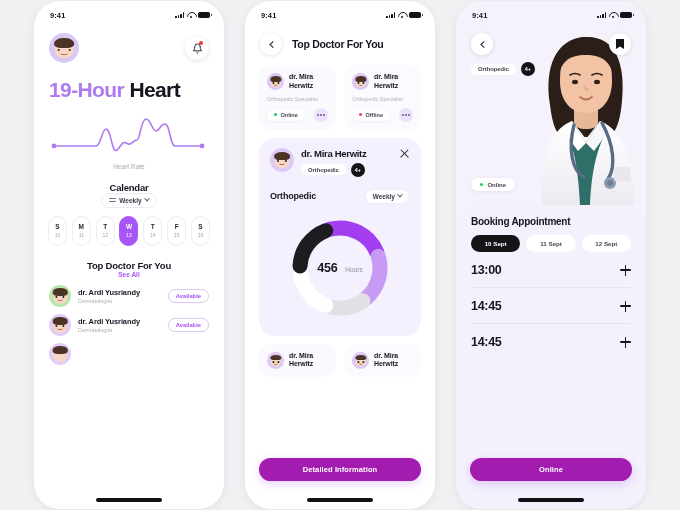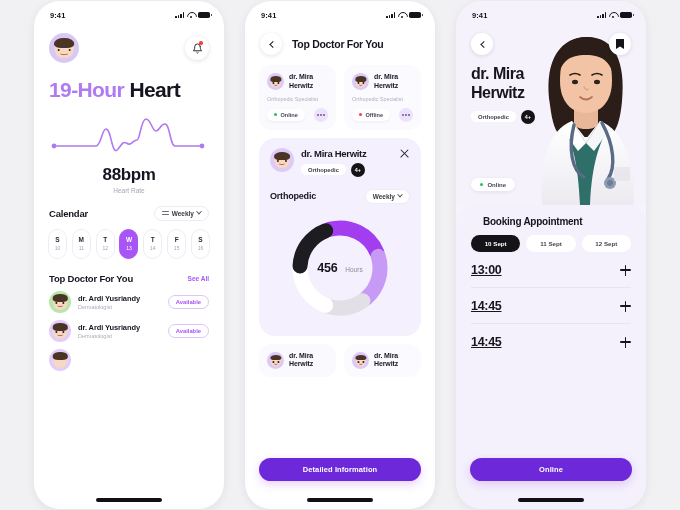--- a/index.html
+++ b/index.html
@@ -613,10 +613,6 @@
           </div>
       </div>
 
-      <div class="p3-name">
-        <span>dr. Mira</span><br>
-        <span>Herwitz</span>
-      </div>
 
       <div class="p3-tags">
         <span class="tag-ortho">Orthopedic</span>

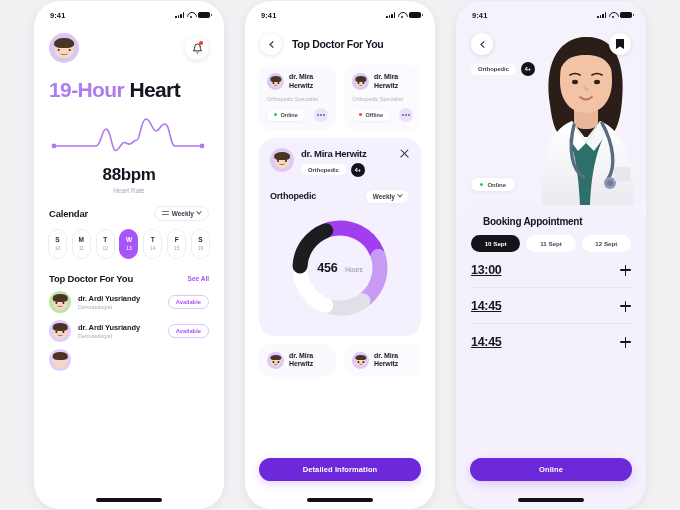--- a/index.html
+++ b/index.html
@@ -296,7 +296,6 @@
         <circle cx="154" cy="33" r="2.4" fill="#b07af0"></circle>
       </svg>
     </div>
-    <div class="bpm">88bpm</div>
     <div class="bpm-sub">Heart Rate</div>
 
     <div class="pad row between" style="margin-top:12px">

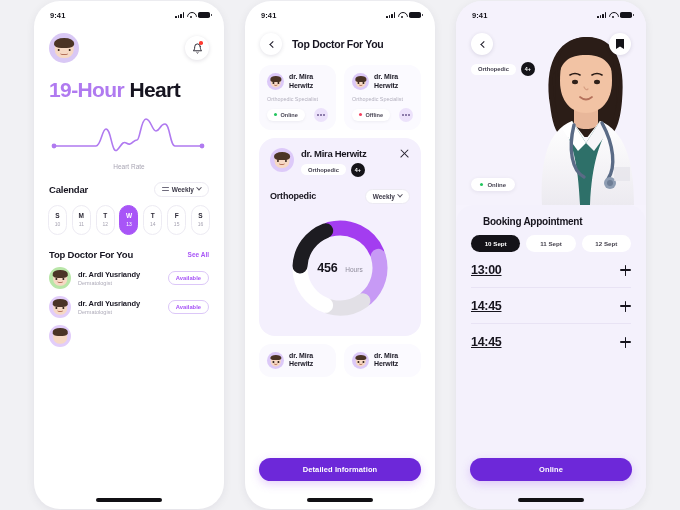--- a/index.html
+++ b/index.html
@@ -63,7 +63,7 @@
   }
 
   
-  .pad { padding: 0 15px; }
+  .pad { padding: 0 15px; flex-direction: column; }
   .row { display: flex; align-items: center; }
   .between { justify-content: space-between; }
 

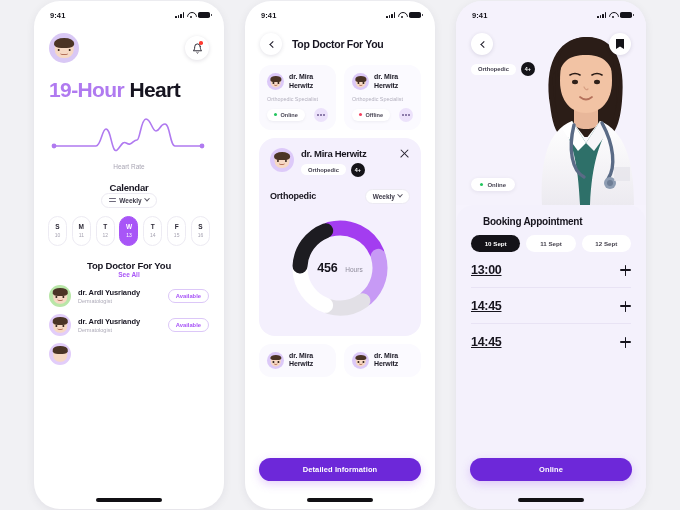--- a/index.html
+++ b/index.html
@@ -228,7 +228,7 @@
     position: absolute; left: 0; right: 0; bottom: 0; top: 204px;
     background: #f4f1fc; border-radius: 18px 18px 0 0; padding: 11px 15px 0;
   }
-  .bk-title { font-size: 10px; font-weight: 700; color: #16141d; letter-spacing: -.25px; margin-left: 12px; }
+  .bk-title { font-size: 10px; font-weight: 700; color: #16141d; letter-spacing: -.25px; }
   .bk-dates { display: flex; gap: 6px; margin-top: 8px; }
   .bk-date {
     flex: 1; height: 17px; border-radius: 20px; background: #fff;

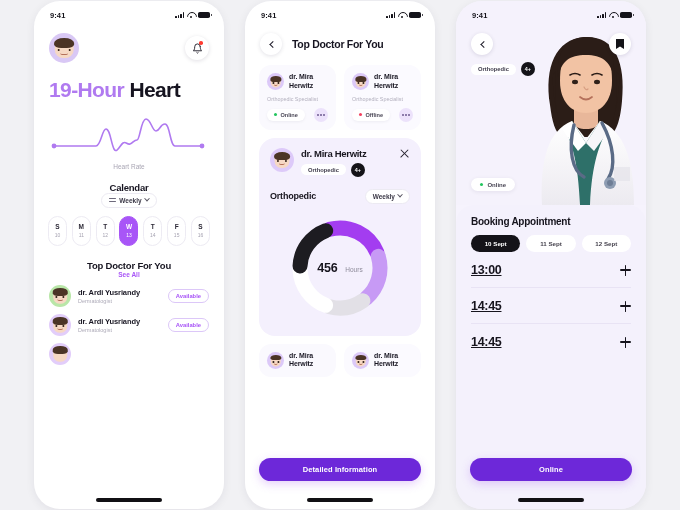--- a/index.html
+++ b/index.html
@@ -240,7 +240,7 @@
     display: flex; align-items: center; justify-content: space-between;
     padding: 11px 0 10px; border-bottom: 1px solid #e8e3f4;
   }
-  .slot-t { font-size: 12.5px; font-weight: 700; color: #16141d; letter-spacing: -.3px; text-decoration: underline; }
+  .slot-t { font-size: 12.5px; font-weight: 700; color: #16141d; letter-spacing: -.3px; }
   .plus { width: 11px; height: 11px; position: relative; }
   .plus::before,.plus::after{content:"";position:absolute;background:#16141d;border-radius:1px;}
   .plus::before{left:0;top:4.8px;width:11px;height:1.4px;}

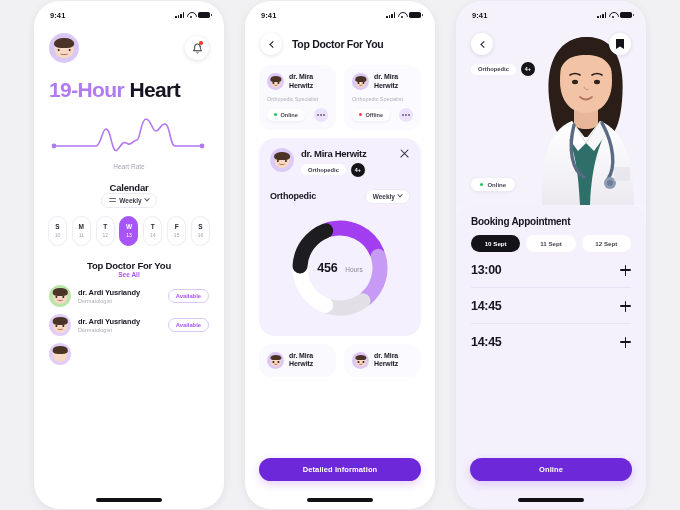--- a/index.html
+++ b/index.html
@@ -199,7 +199,7 @@
   .p2-bottom-cards { display: flex; gap: 8px; padding: 8px 14px 0; }
   .cta {
     position: absolute; left: 14px; right: 14px; bottom: 28px;
-    background: #6d28d9; color: #fff; border-radius: 20px;
+    background: #a21caf; color: #fff; border-radius: 20px;
     height: 23px; display: flex; align-items: center; justify-content: center;
     font-size: 7.5px; font-weight: 600; letter-spacing: .1px;
     box-shadow: 0 3px 10px rgba(170,100,240,.3);

